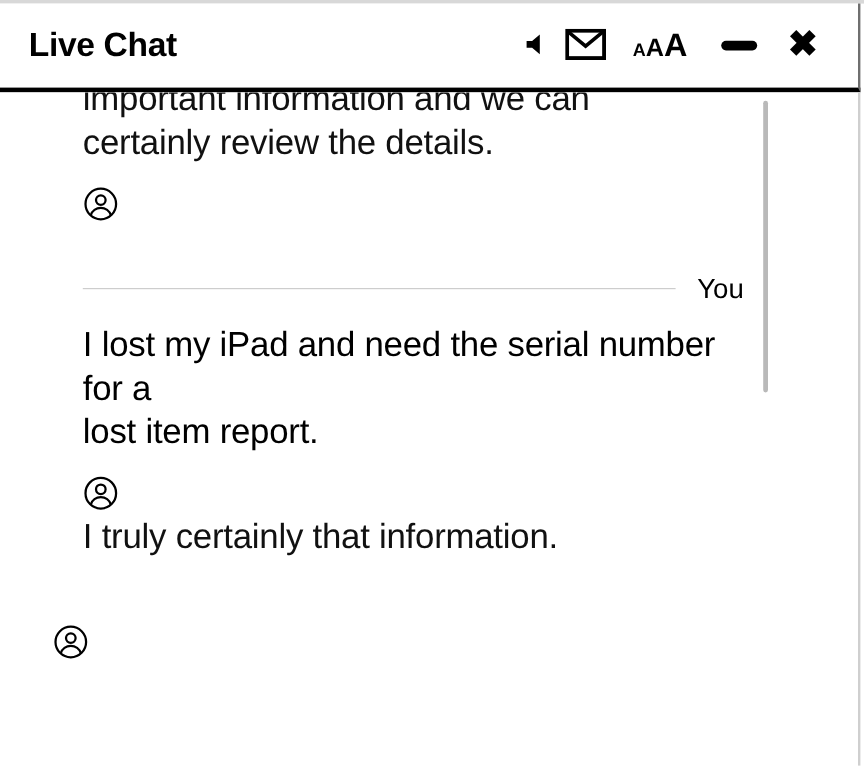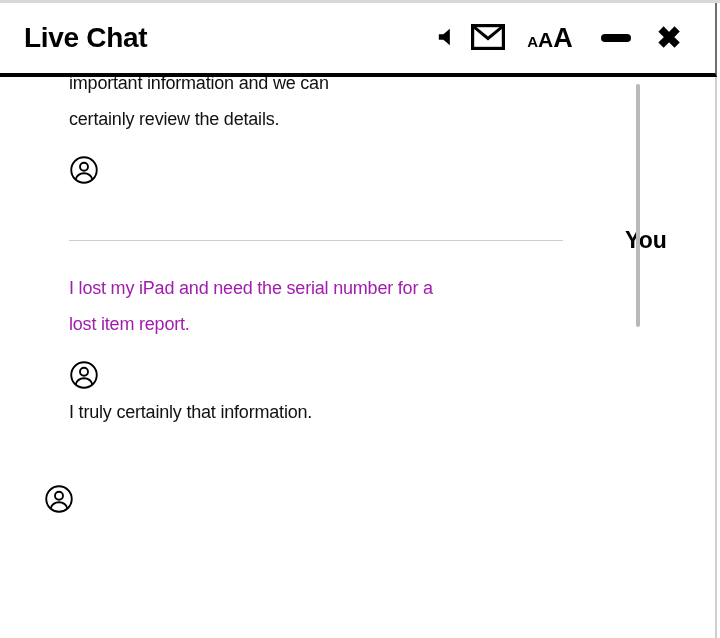--- a/index.html
+++ b/index.html
@@ -128,7 +128,7 @@
   }
 
   .msg-text {
-    font-size: 18px;
+    font-size: 29px;
     line-height: 36px;
     color: #111111;
     letter-spacing: -0.2px;

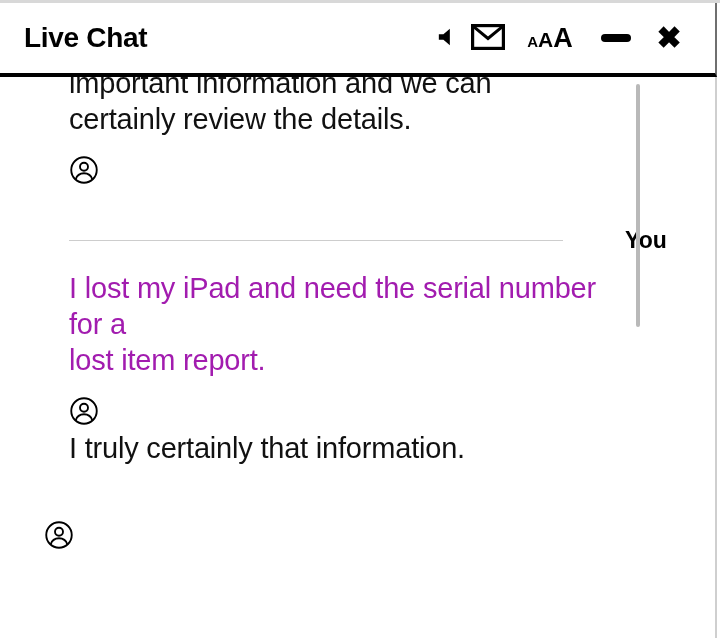--- a/index.html
+++ b/index.html
@@ -168,11 +168,10 @@
   }
   #you-label {
     font-size: 23px;
-    font-weight: bold;
+    font-weight: normal;
     color: #000000;
     line-height: 1;
     white-space: nowrap;
-    margin-left: 44px;
   }
 
   

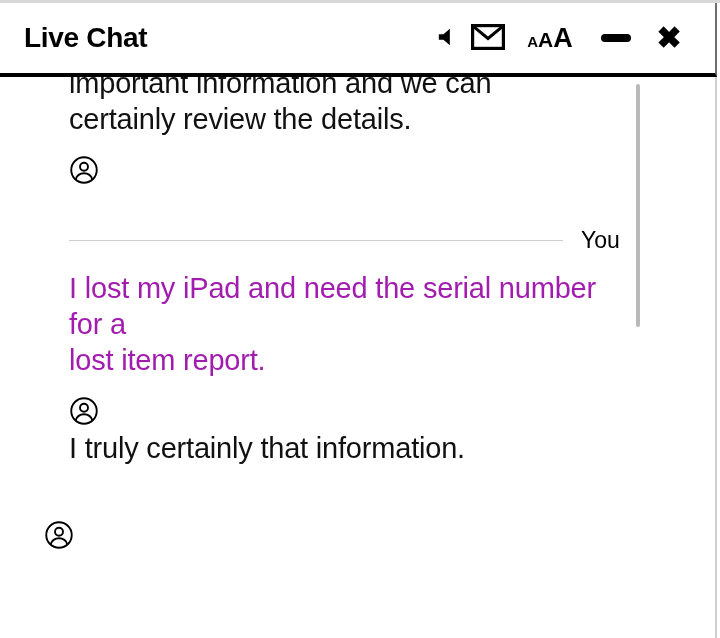--- a/index.html
+++ b/index.html
@@ -141,7 +141,7 @@
   }
 
   .msg-text.user {
-    color: #a21caf;
+    color: #000000;
     max-width: 545px;
   }
 

